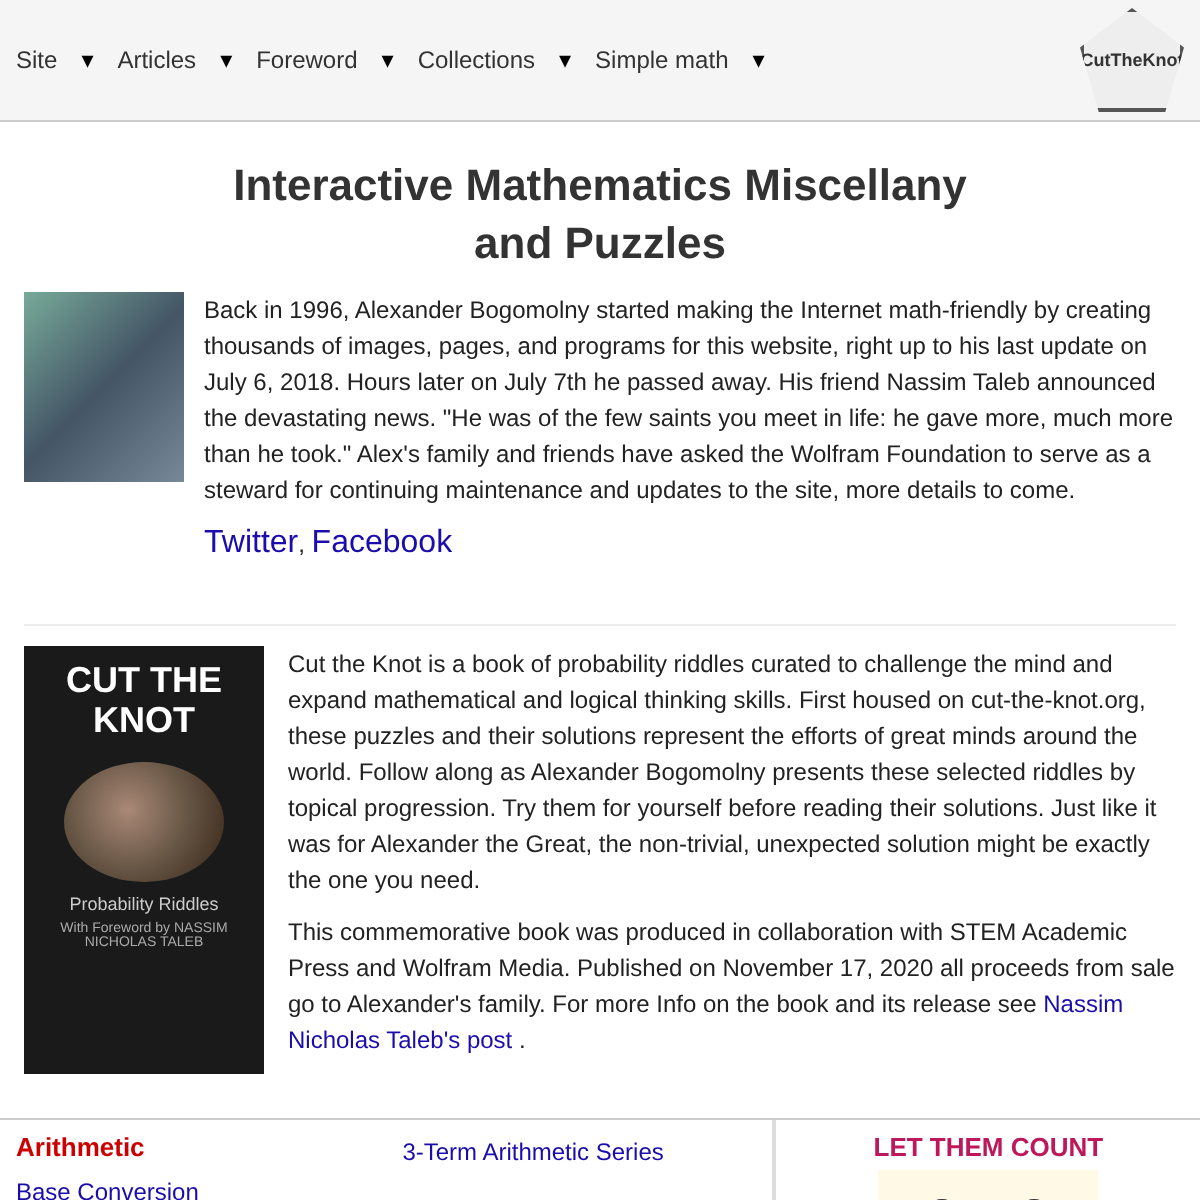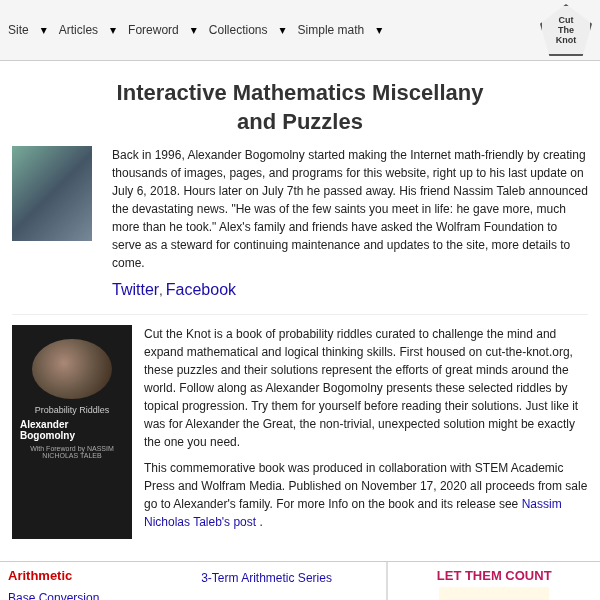--- a/index.html
+++ b/index.html
@@ -9,7 +9,7 @@
     nav { background: #f5f5f5; border-bottom: 1px solid #ccc; padding: 4px 8px; display: flex; align-items: center; gap: 12px; font-size: 12px; }
     nav a { color: #333; text-decoration: none; cursor: pointer; }
     .nav-logo { margin-left: auto; }
-    .nav-logo-box { width: 52px; height: 52px; border: 2px solid #555; display: flex; flex-direction: column; align-items: center; justify-content: center; font-size: 9px; font-weight: bold; color: #333; clip-path: polygon(50% 0%, 100% 38%, 82% 100%, 18% 100%, 0% 38%); background: #eee; }
+    .nav-logo-box { width: 52px; height: 52px; border: 2px solid #555; display: flex; flex-direction: row; align-items: center; justify-content: center; font-size: 9px; font-weight: bold; color: #333; clip-path: polygon(50% 0%, 100% 38%, 82% 100%, 18% 100%, 0% 38%); background: #eee; }
 
     
     .page-title { text-align: center; padding: 18px 10px 10px; font-size: 22px; font-weight: bold; color: #333; line-height: 1.3; }

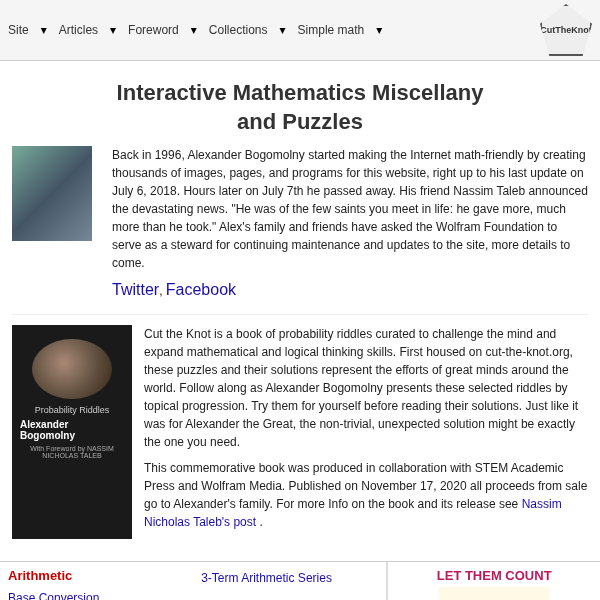--- a/index.html
+++ b/index.html
@@ -18,7 +18,7 @@
     .main-content { padding: 0 12px 10px; }
 
     
-    .intro-section { display: flex; gap: 20px; margin-bottom: 12px; }
+    .intro-section { display: flex; gap: 10px; margin-bottom: 28px; }
     .intro-photo { width: 80px; min-width: 80px; height: 95px; background: #888; overflow: hidden; }
     .intro-photo-inner { width: 100%; height: 100%; background: linear-gradient(135deg, #7a9, #456, #789); }
     .intro-text { font-size: 12px; line-height: 1.5; color: #222; }

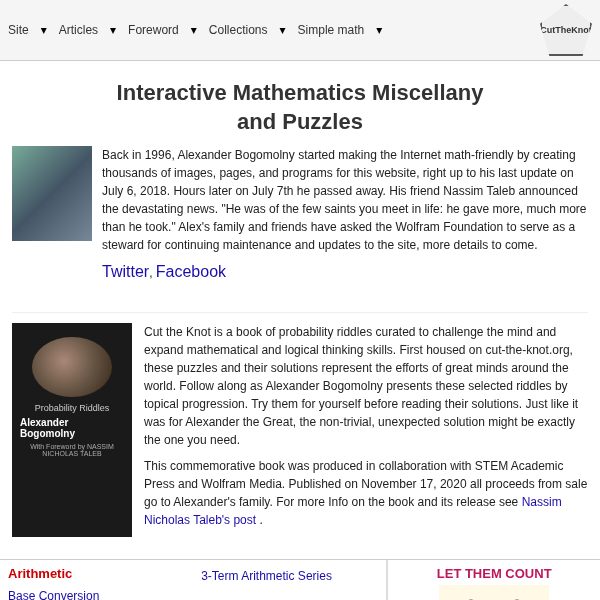--- a/index.html
+++ b/index.html
@@ -90,6 +90,7 @@
 
   <div class="book-section">
     <div class="book-cover">
+      <div class="book-cover-title">CUT THE KNOT</div>
       <div class="book-cover-img"></div>
       <div class="book-cover-sub">Probability Riddles</div>
       <div class="book-cover-author">Alexander Bogomolny</div>

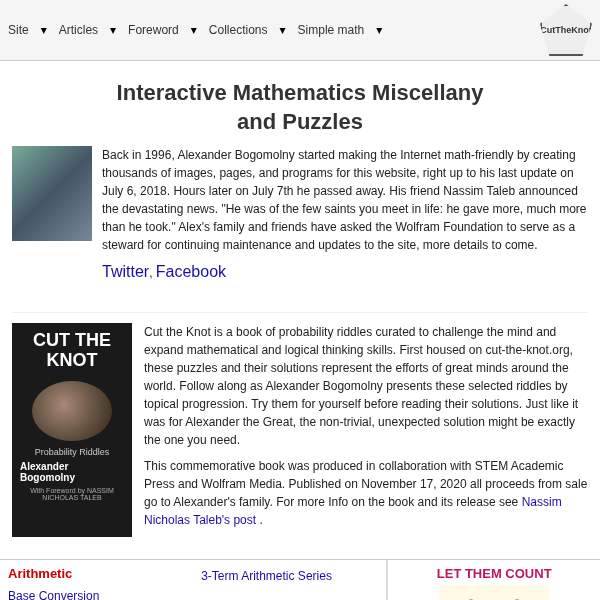--- a/index.html
+++ b/index.html
@@ -93,7 +93,6 @@
       <div class="book-cover-title">CUT THE KNOT</div>
       <div class="book-cover-img"></div>
       <div class="book-cover-sub">Probability Riddles</div>
-      <div class="book-cover-author">Alexander Bogomolny</div>
       <div class="book-cover-foreword">With Foreword by NASSIM NICHOLAS TALEB</div>
     </div>
     <div class="book-desc">

